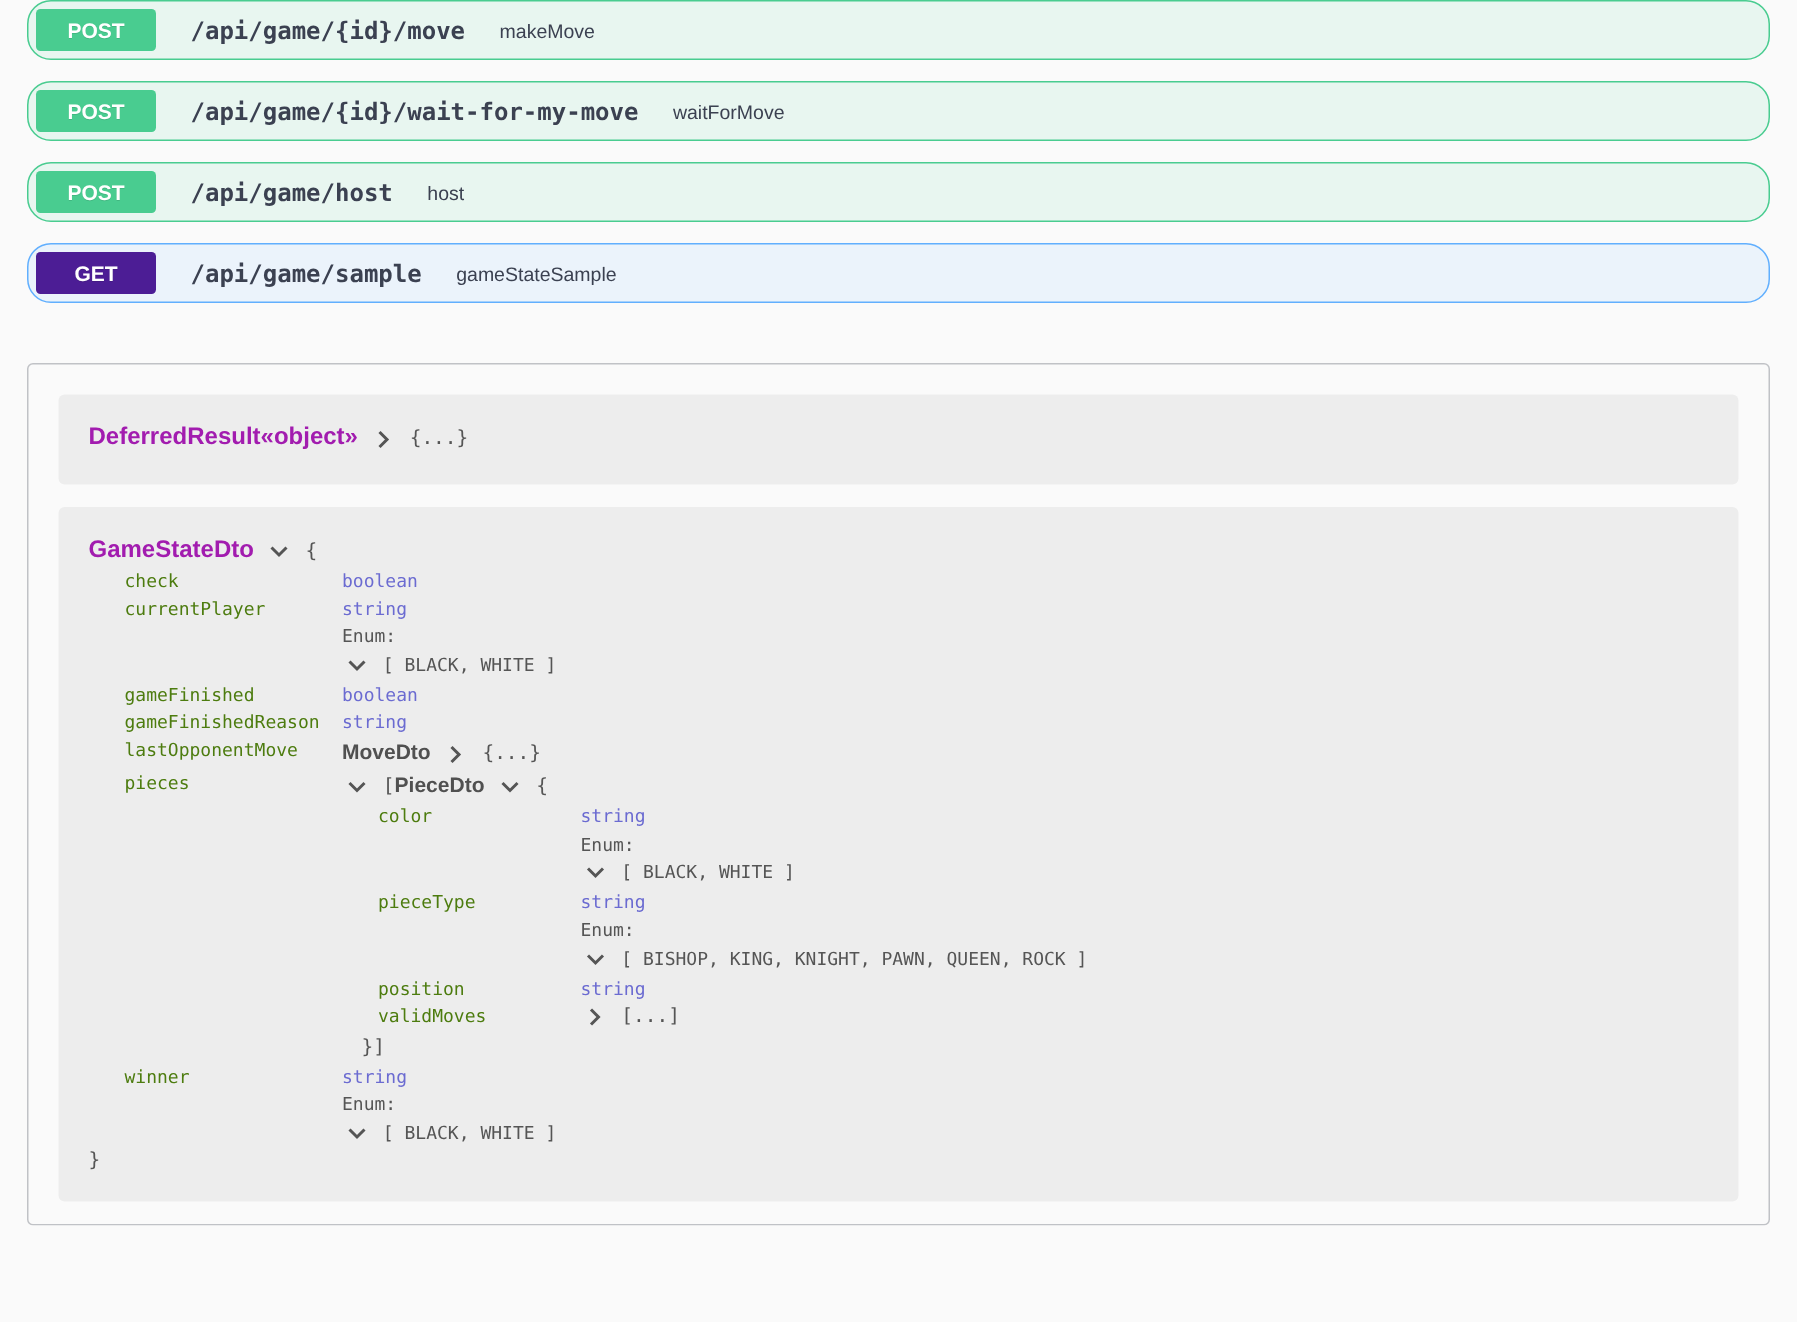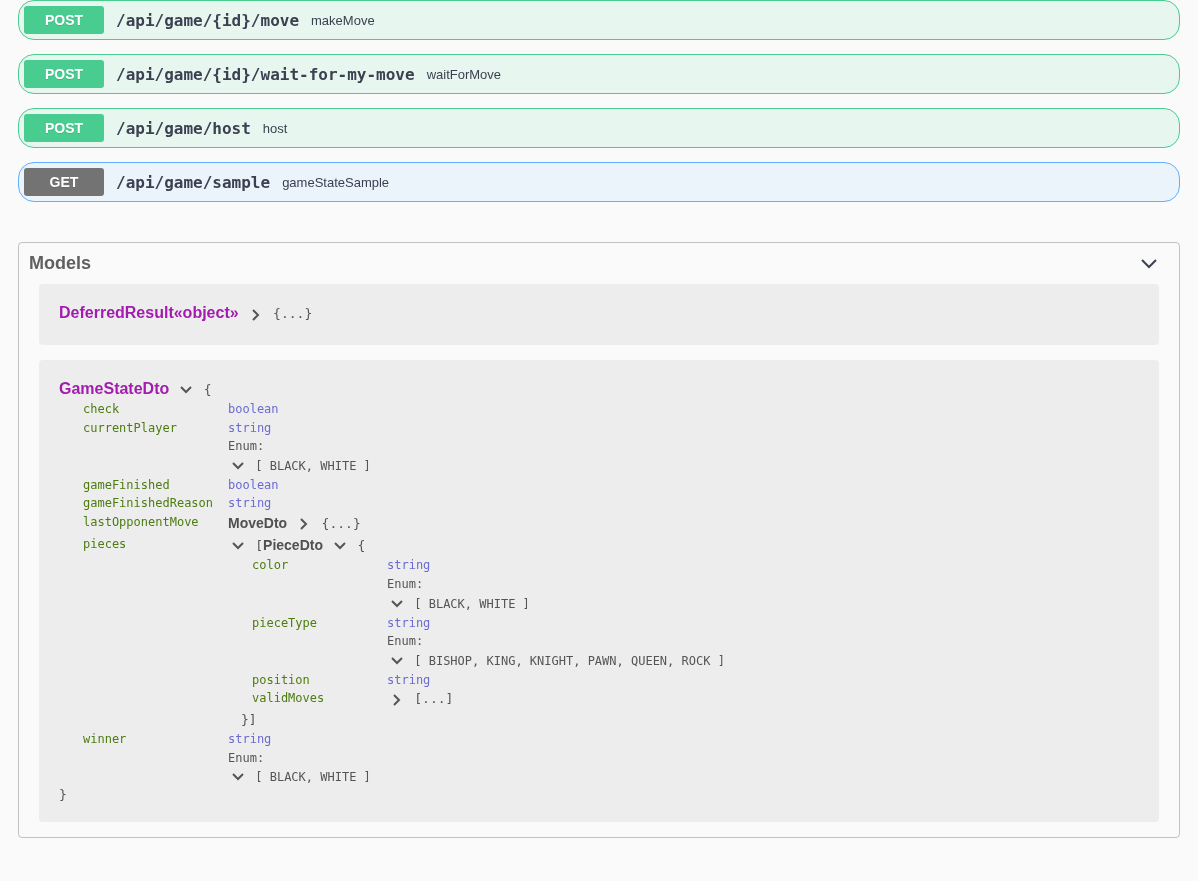--- a/index.html
+++ b/index.html
@@ -12,7 +12,7 @@
     .opblock-method { font-weight: 700; color: #fff; font-size: 14px; padding: 6px 0; border-radius: 3px; min-width: 80px; text-align: center; text-shadow: 0 1px 0 rgba(0,0,0,0.1); font-family: sans-serif; }
     .opblock-post .opblock-method { background: #49cc90; }
     .opblock-get .opblock-method { background: #737373; }
-    .opblock-path { font-family: ui-monospace, "SFMono-Regular", Menlo, Consolas, monospace; font-size: 16px; font-weight: 600; color: #3b4151; padding: 0 12px; word-break: break-word; }
+    .opblock-path { font-family: ui-monospace, "SFMono-Regular", Menlo, Consolas, monospace; font-size: 16px; font-weight: 600; color: #3b4151; padding: 0 23px; word-break: break-word; }
     .opblock-summary { font-size: 13px; color: #3b4151; word-break: break-word; }
     
     .models-section { border: 1px solid rgba(59,65,81,0.3); border-radius: 4px; margin-top: 40px; }

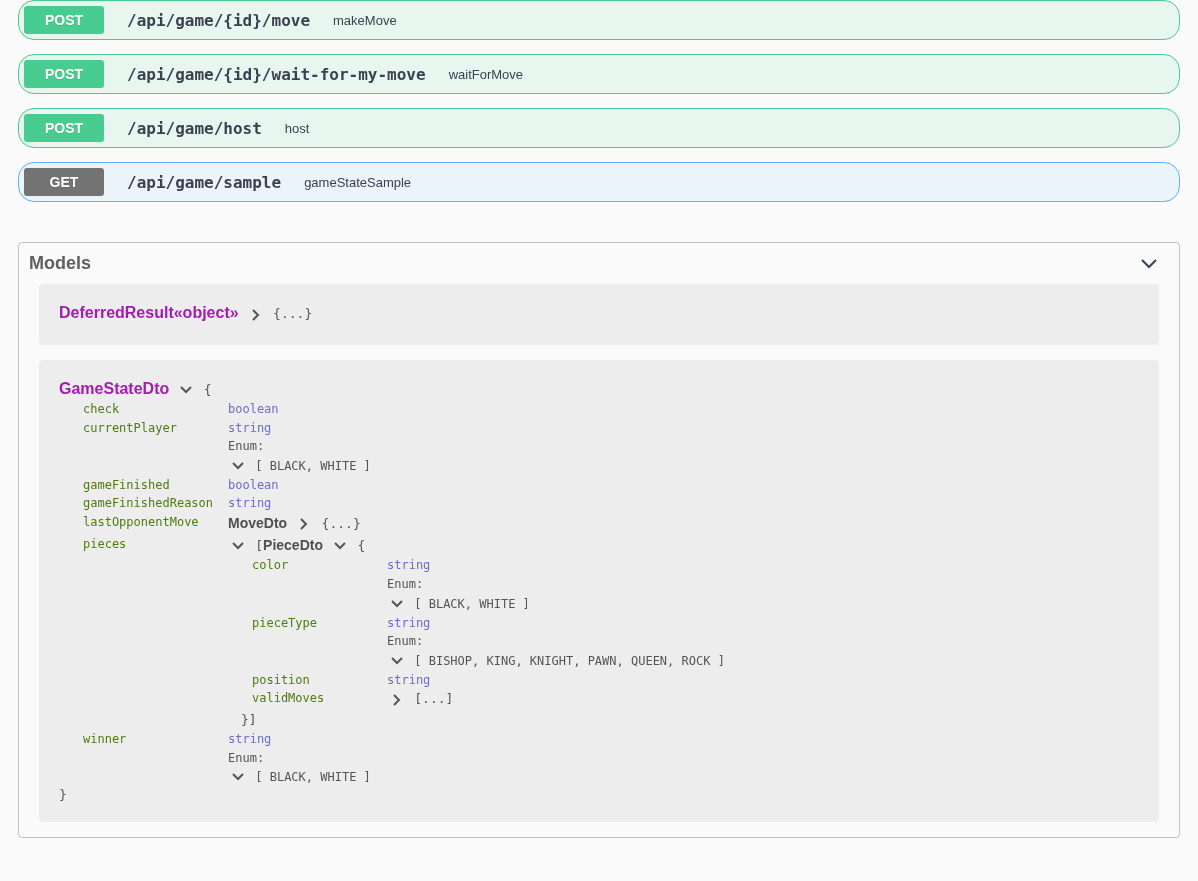--- a/index.html
+++ b/index.html
@@ -11,7 +11,7 @@
     .opblock-get { background: #ebf3fb; border-color: #61affe; }
     .opblock-method { font-weight: 700; color: #fff; font-size: 14px; padding: 6px 0; border-radius: 3px; min-width: 80px; text-align: center; text-shadow: 0 1px 0 rgba(0,0,0,0.1); font-family: sans-serif; }
     .opblock-post .opblock-method { background: #49cc90; }
-    .opblock-get .opblock-method { background: #737373; }
+    .opblock-get .opblock-method { background: #4c1d95; }
     .opblock-path { font-family: ui-monospace, "SFMono-Regular", Menlo, Consolas, monospace; font-size: 16px; font-weight: 600; color: #3b4151; padding: 0 23px; word-break: break-word; }
     .opblock-summary { font-size: 13px; color: #3b4151; word-break: break-word; }
     

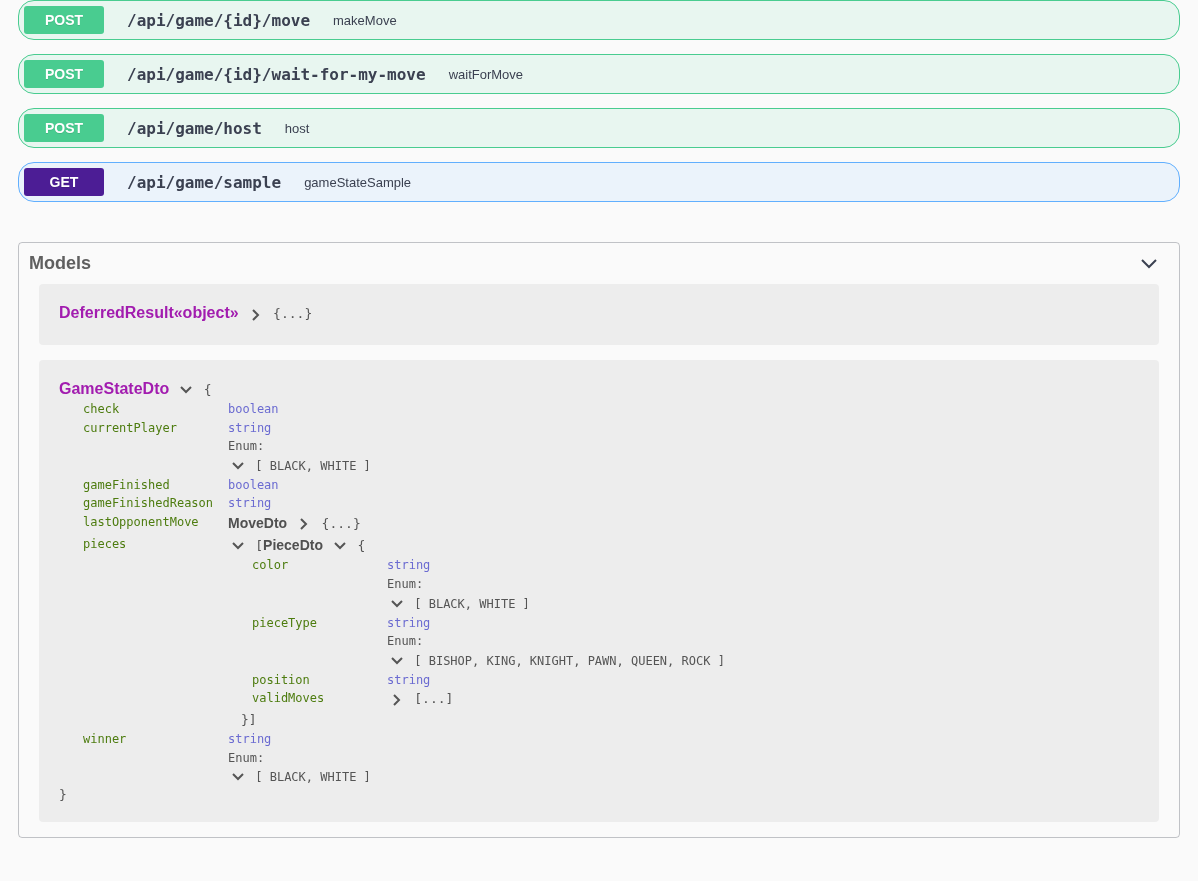--- a/index.html
+++ b/index.html
@@ -68,14 +68,6 @@
   </div>
 
   <section class="models-section">
-    <div class="models-header">
-      <span class="models-title">Models</span>
-      <span class="chevron">
-        <svg width="16" height="10" viewBox="0 0 16 10">
-            <polyline points="1 1 8 8 15 1"></polyline>
-          </svg>
-      </span>
-    </div>
 
     <div class="model-box">
       <span class="model-open-line">

